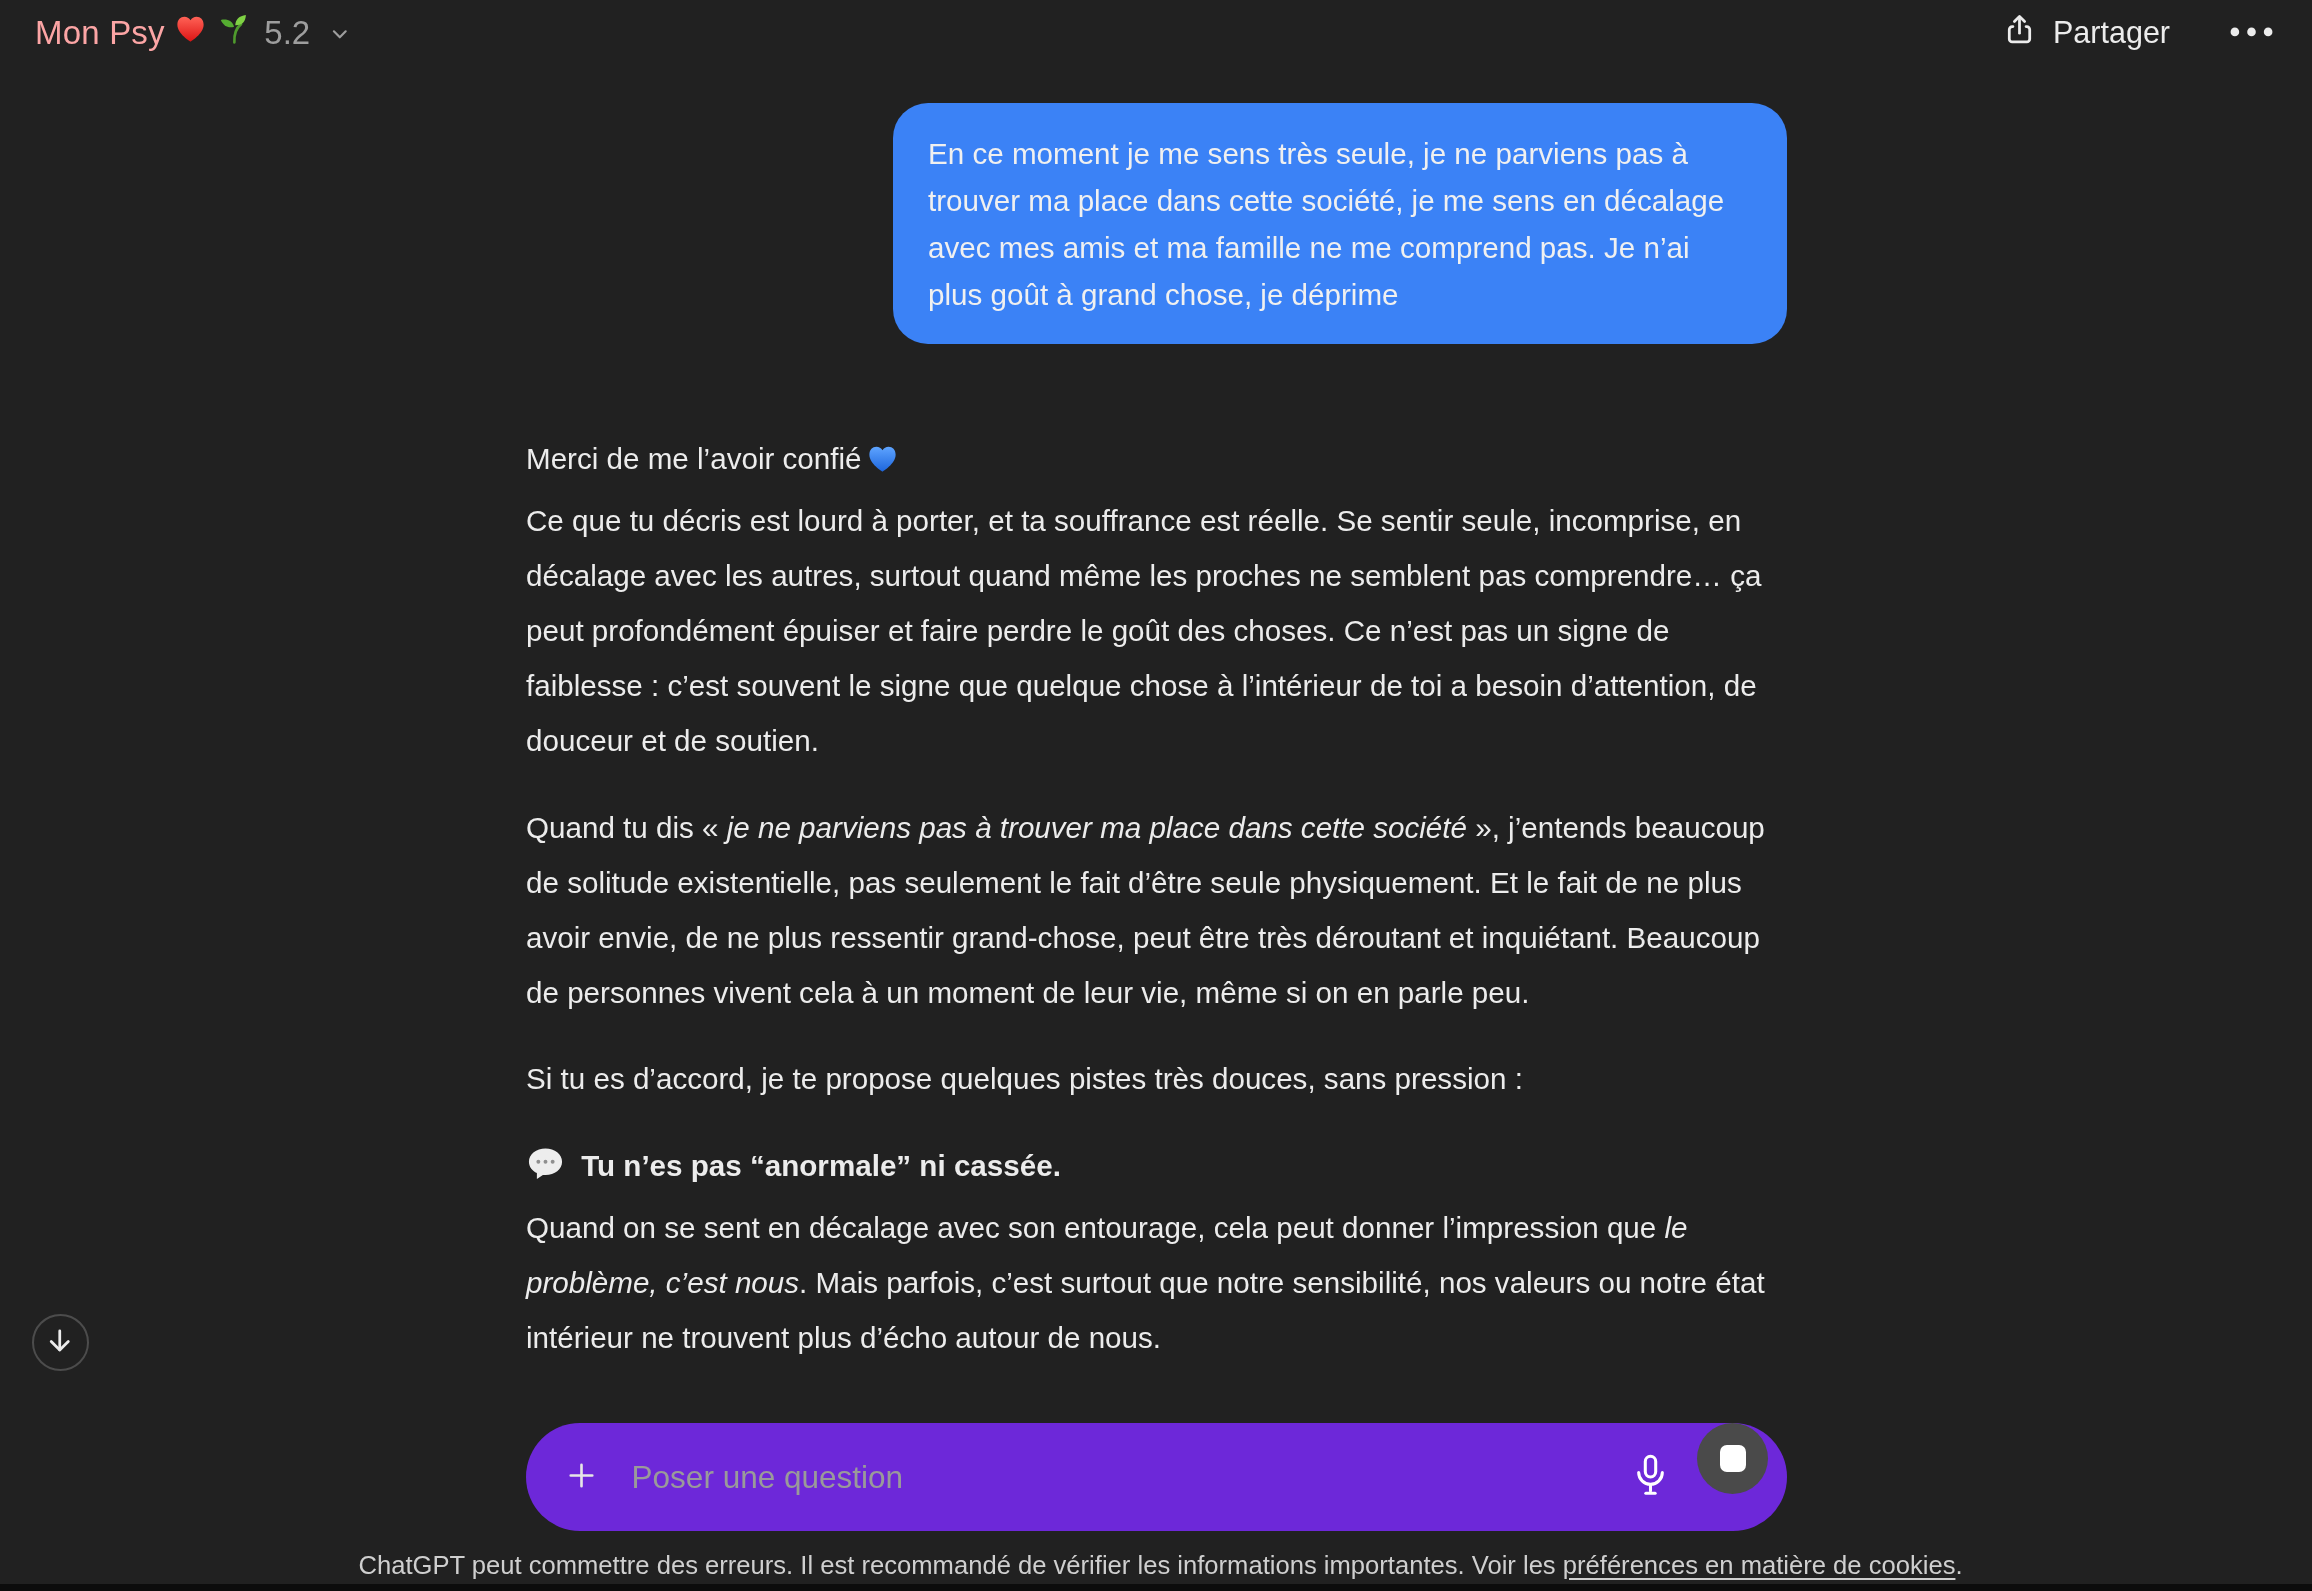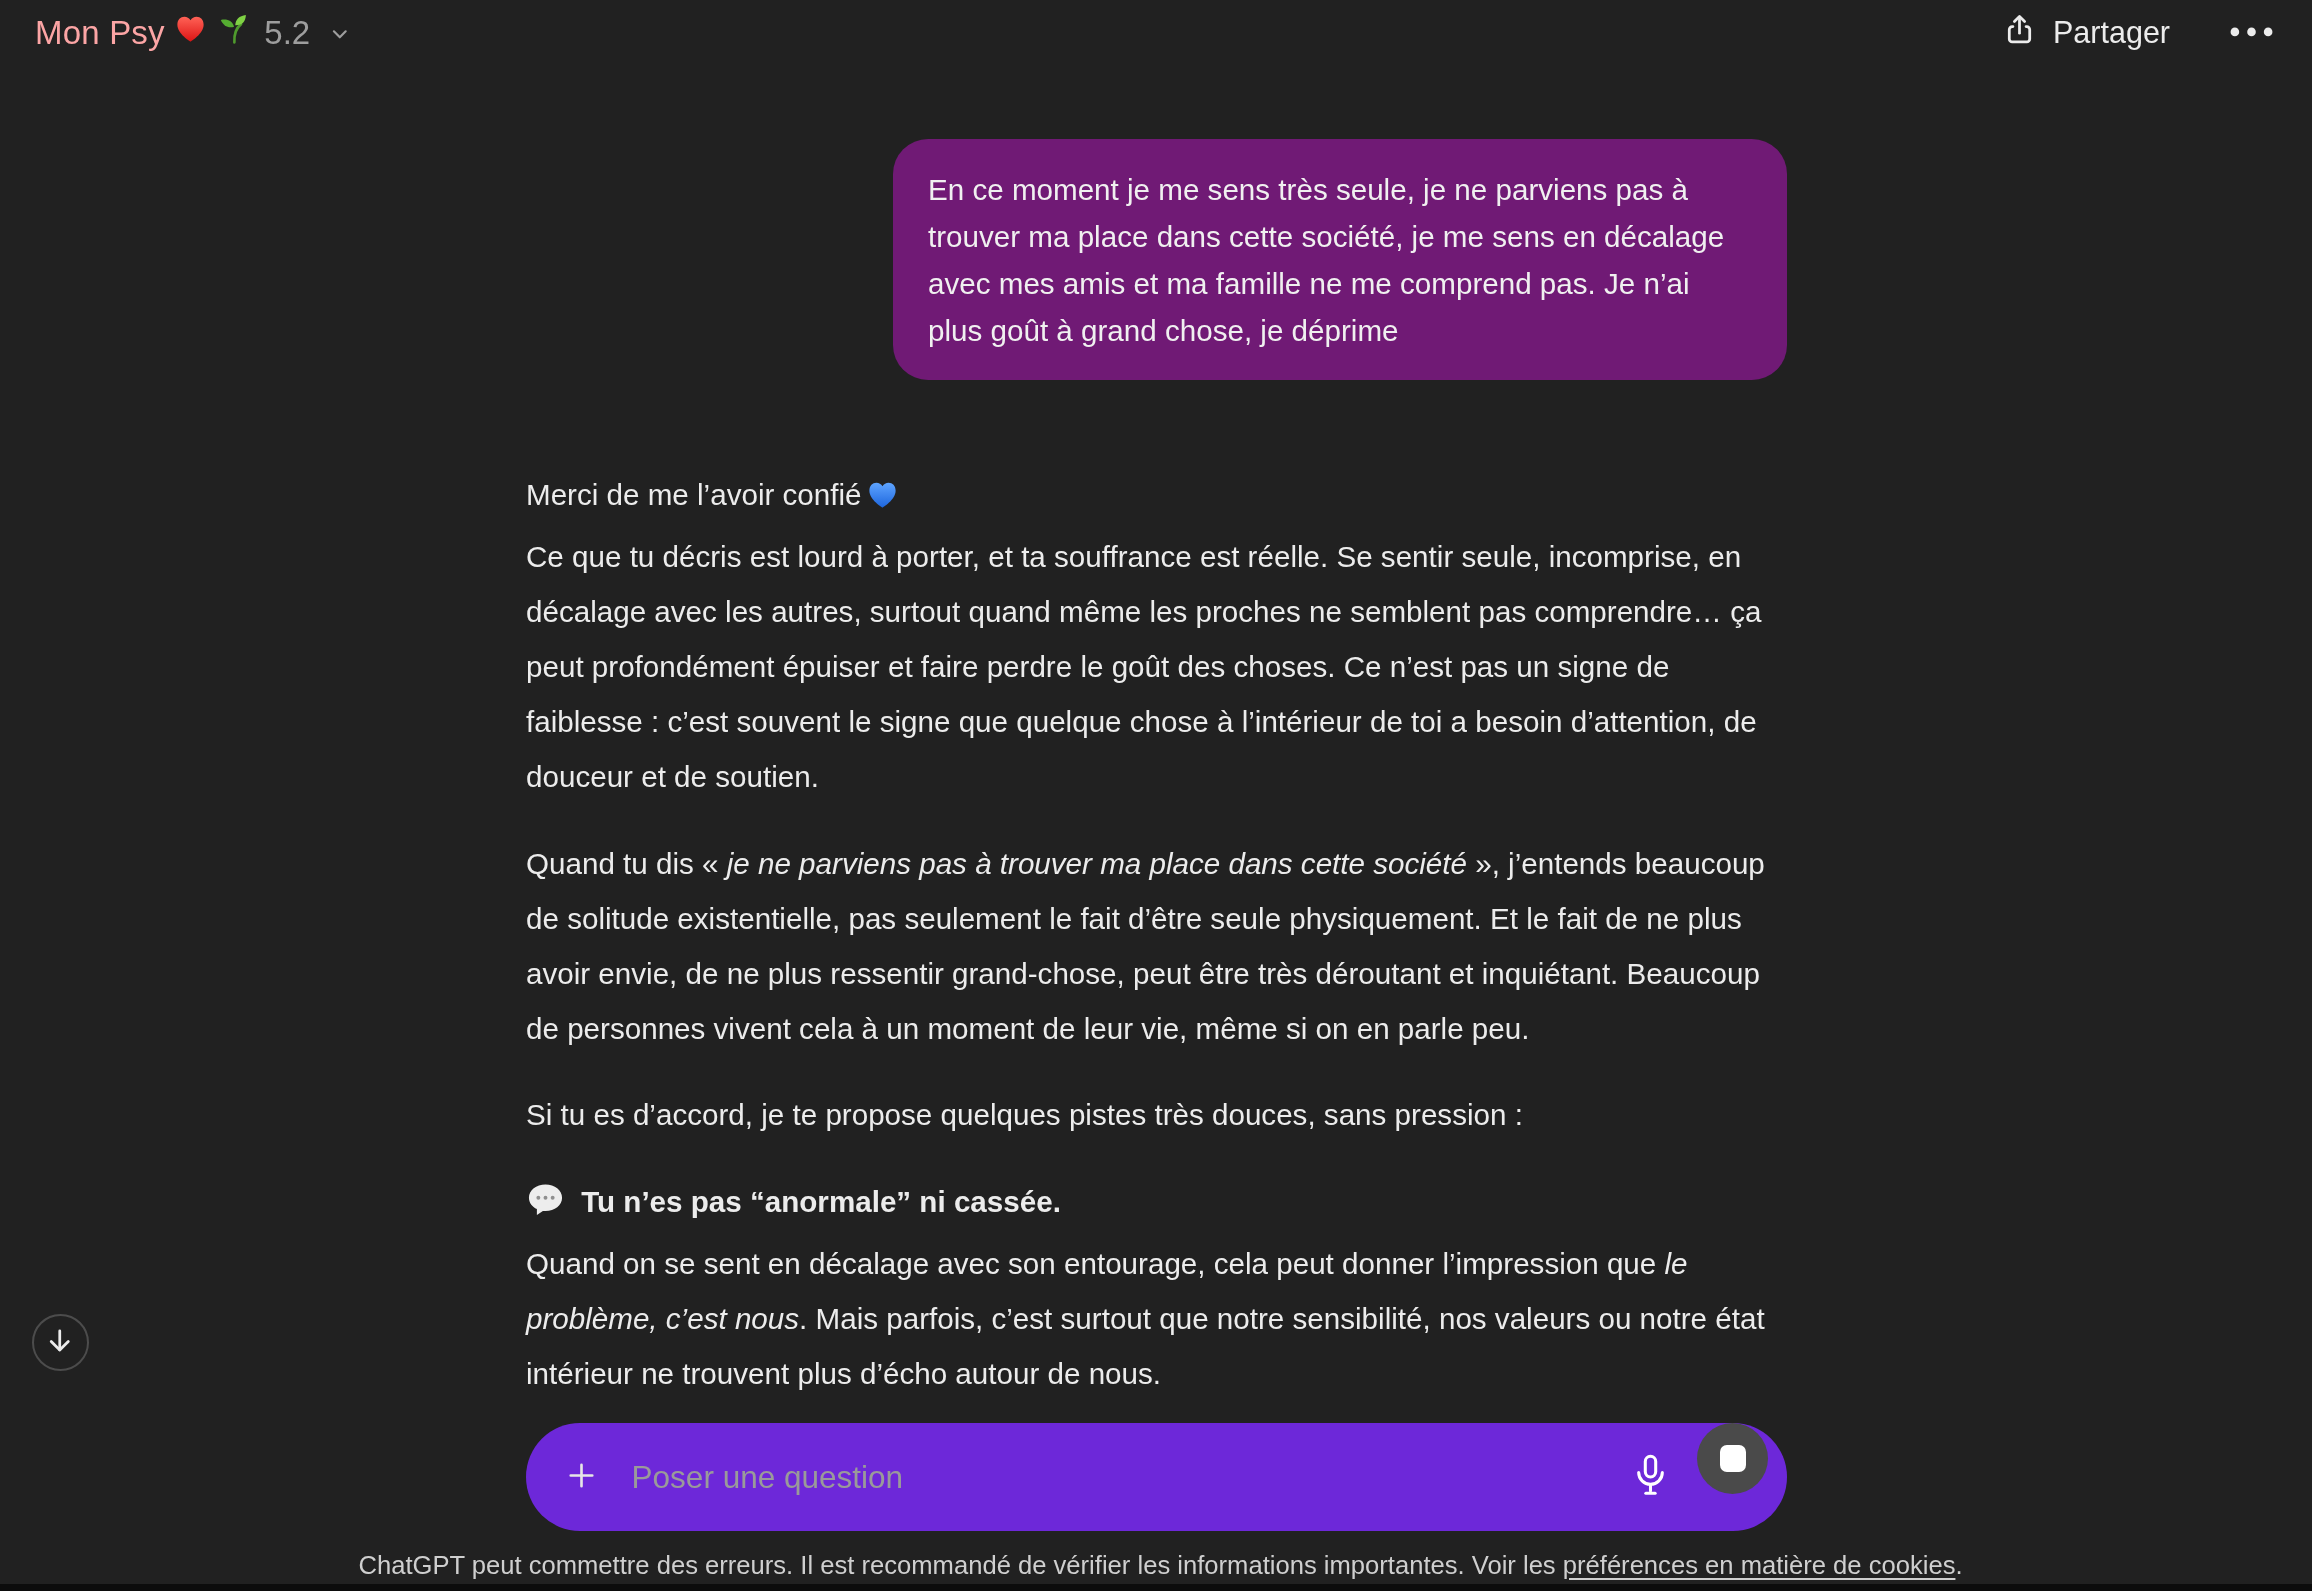--- a/index.html
+++ b/index.html
@@ -33,13 +33,12 @@
   .chat { position: absolute; left: 526px; top: 0; width: 1261px; }
   .user-row { display: flex; justify-content: flex-end; margin-top: 103px; }
   .user-bubble {
-    background: #701a75;
+    background: #3b82f6;
     border-radius: 35px;
     padding: 26.6px 35px;
     max-width: 894px;
     font-size: 29.6px; line-height: 47px;
     color: #f0f0f0;
-    margin-top: 36px;
   }
   .assistant { margin-top: 87px; font-size: 29.6px; line-height: 55px; color: #ececec; }
   .assistant p { margin: 0 0 31.5px 0; }

